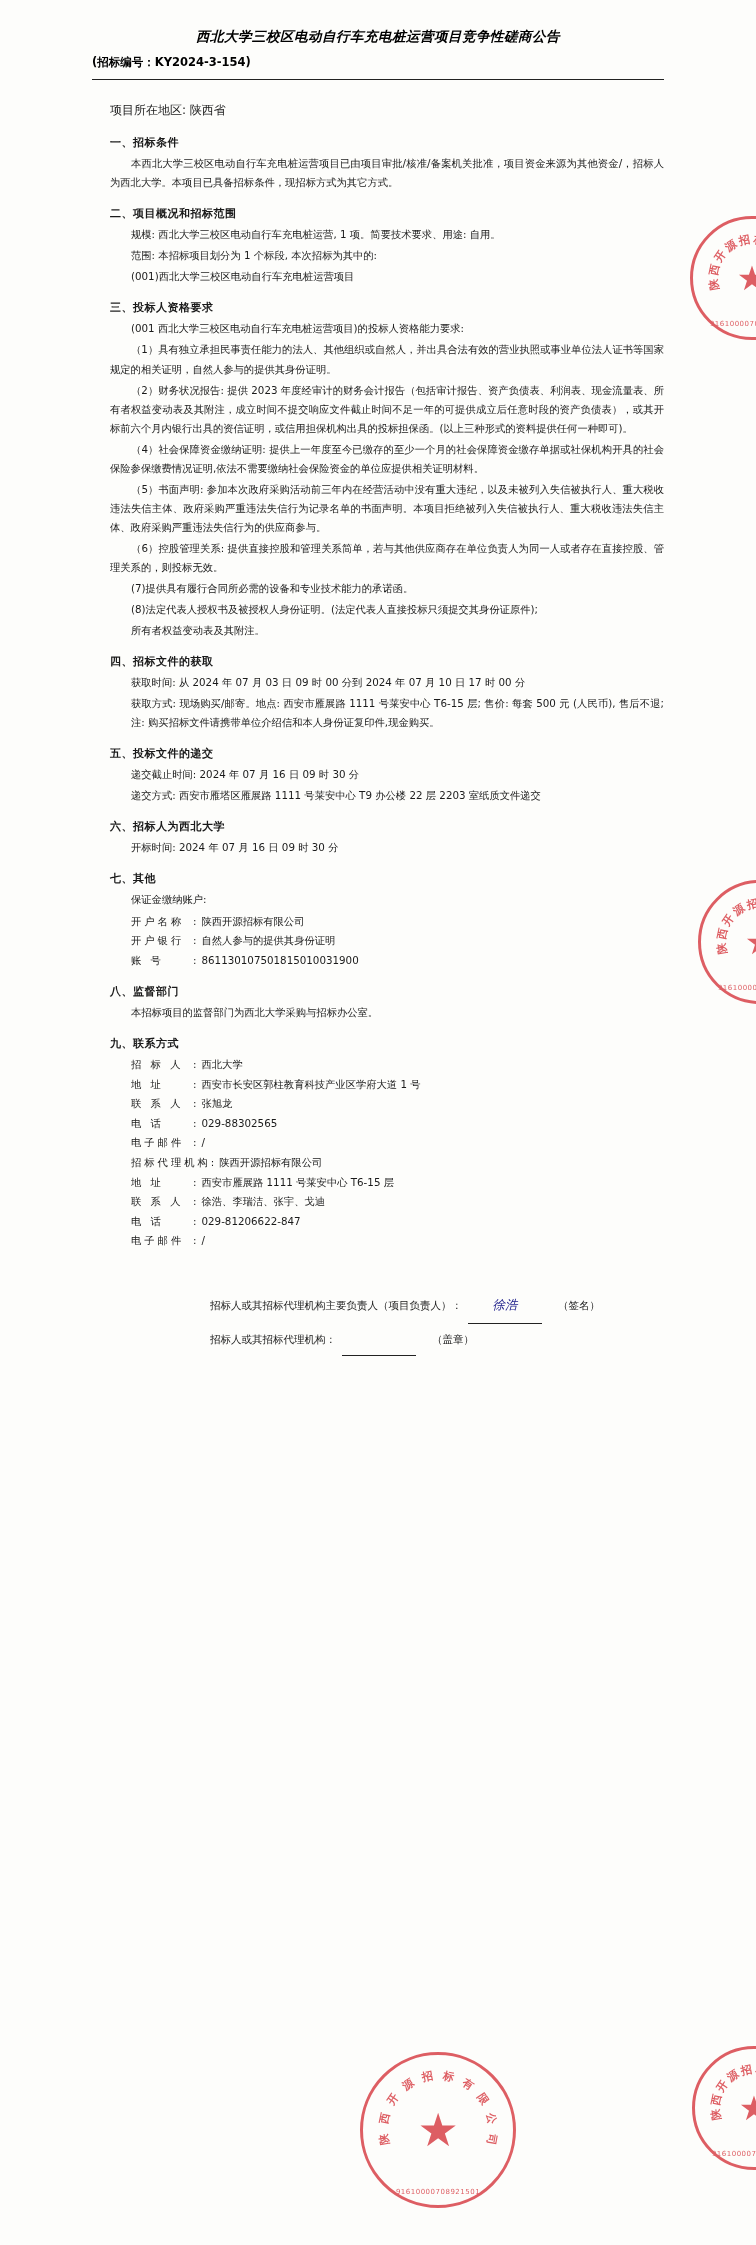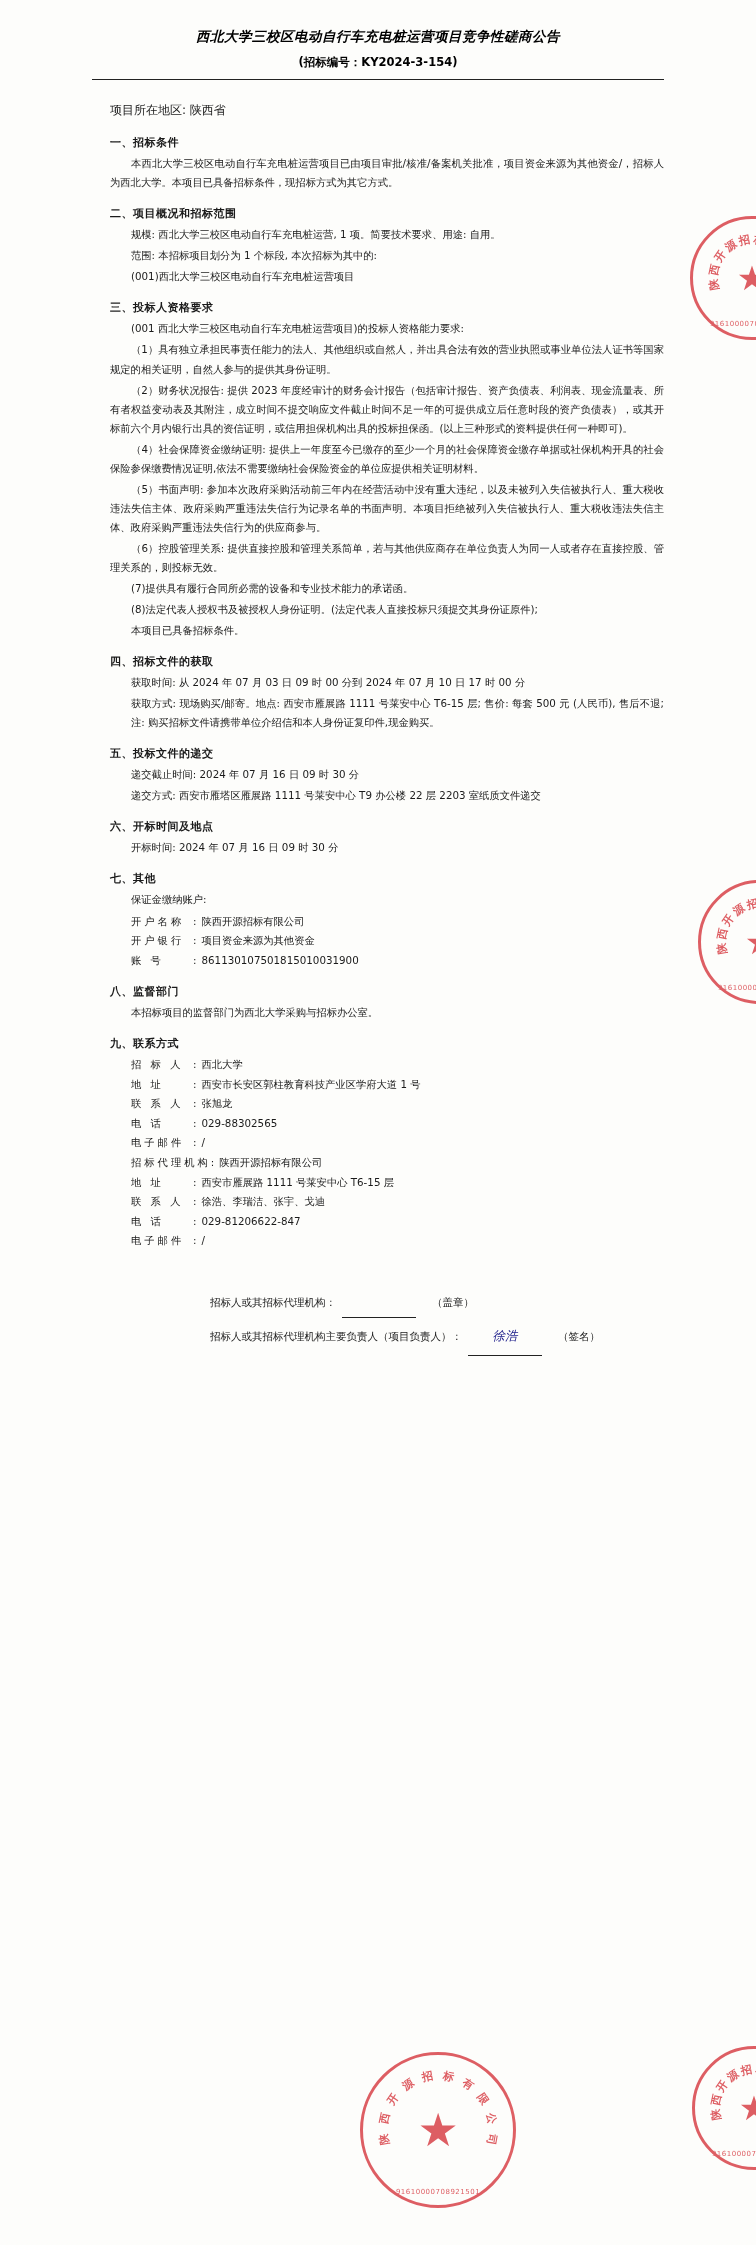--- a/index.html
+++ b/index.html
@@ -35,7 +35,7 @@
     font-style: italic;
   }
   .subtitle {
-    text-align: center;
+    text-align: left;
     font-size: 11.5px;
     font-weight: bold;
     margin-top: 7px;

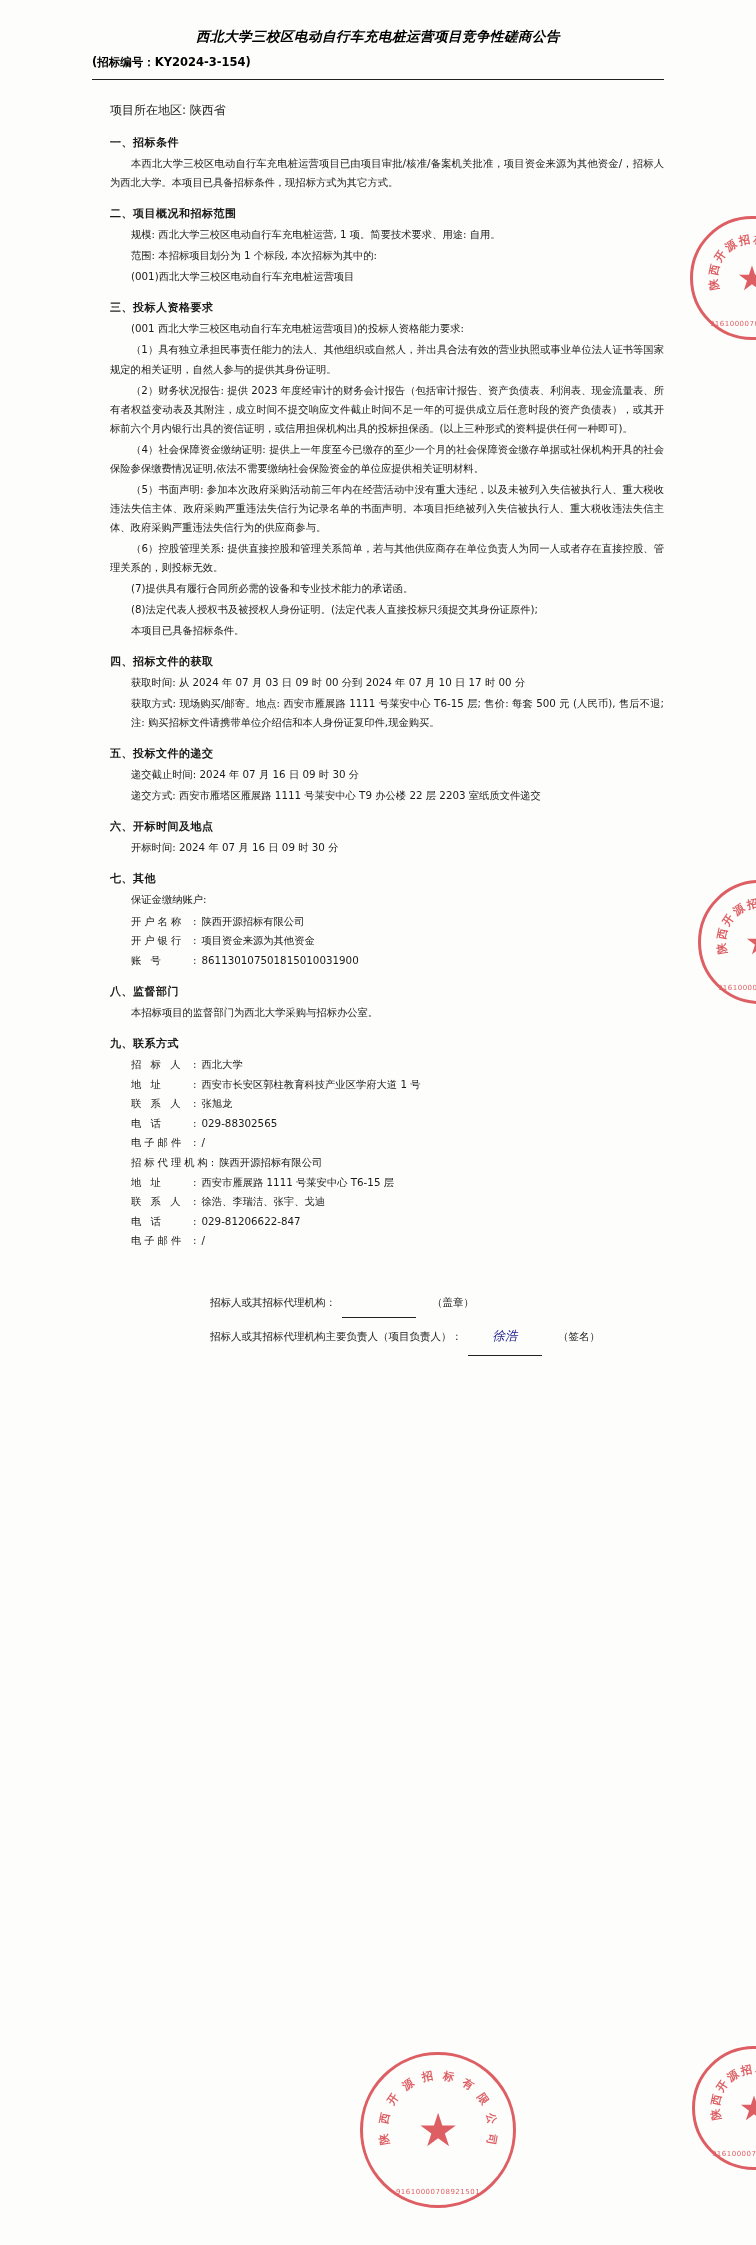--- a/index.html
+++ b/index.html
@@ -235,7 +235,7 @@
     <p class="para indent1">（6）控股管理关系: 提供直接控股和管理关系简单，若与其他供应商存在单位负责人为同一人或者存在直接控股、管理关系的，则投标无效。</p>
     <p class="para indent1">(7)提供具有履行合同所必需的设备和专业技术能力的承诺函。</p>
     <p class="para indent1">(8)法定代表人授权书及被授权人身份证明。(法定代表人直接投标只须提交其身份证原件);</p>
-    <p class="para indent1">本项目已具备招标条件。</p>
+    <p class="para indent1">所有者权益变动表及其附注。</p>
 
     <div class="h2">四、招标文件的获取</div>
     <p class="para indent2">获取时间: 从 2024 年 07 月 03 日 09 时 00 分到 2024 年 07 月 10 日 17 时 00 分</p>

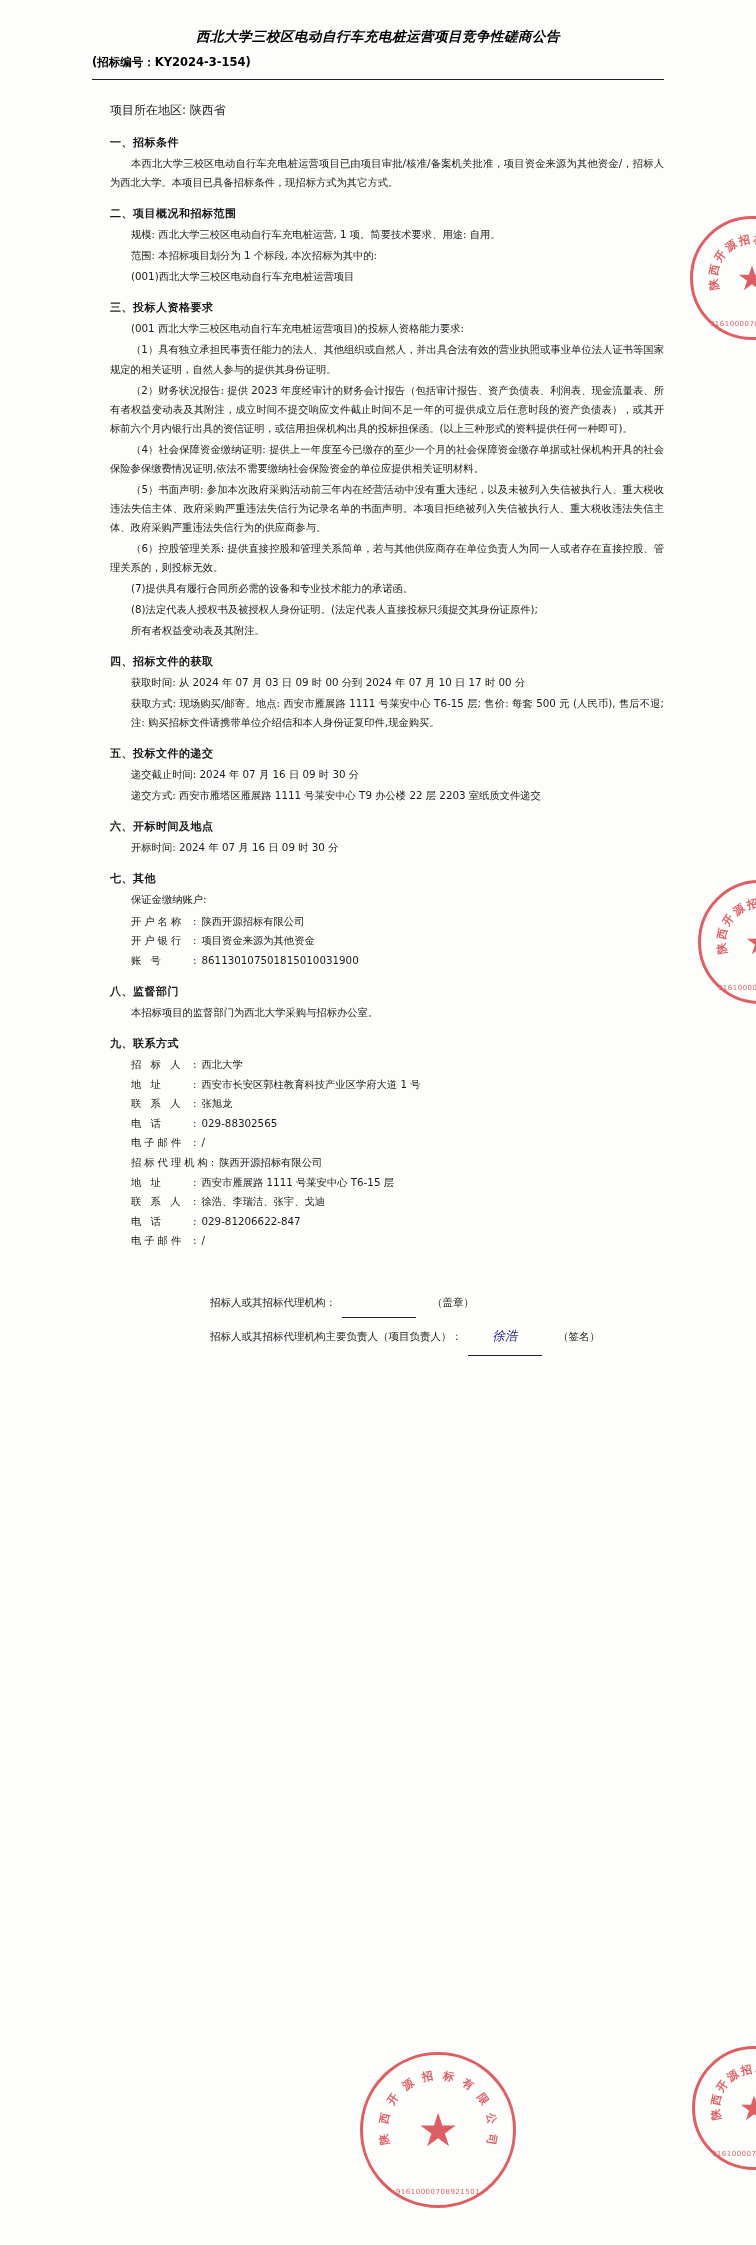--- a/index.html
+++ b/index.html
@@ -245,7 +245,7 @@
     <p class="para indent2">递交截止时间: 2024 年 07 月 16 日 09 时 30 分</p>
     <p class="para indent2">递交方式: 西安市雁塔区雁展路 1111 号莱安中心 T9 办公楼 22 层 2203 室纸质文件递交</p>
 
-    <div class="h2">六、开标时间及地点</div>
+    <div class="h2">六、招标人为西北大学</div>
     <p class="para indent2">开标时间: 2024 年 07 月 16 日 09 时 30 分</p>
 
     <div class="h2">七、其他</div>

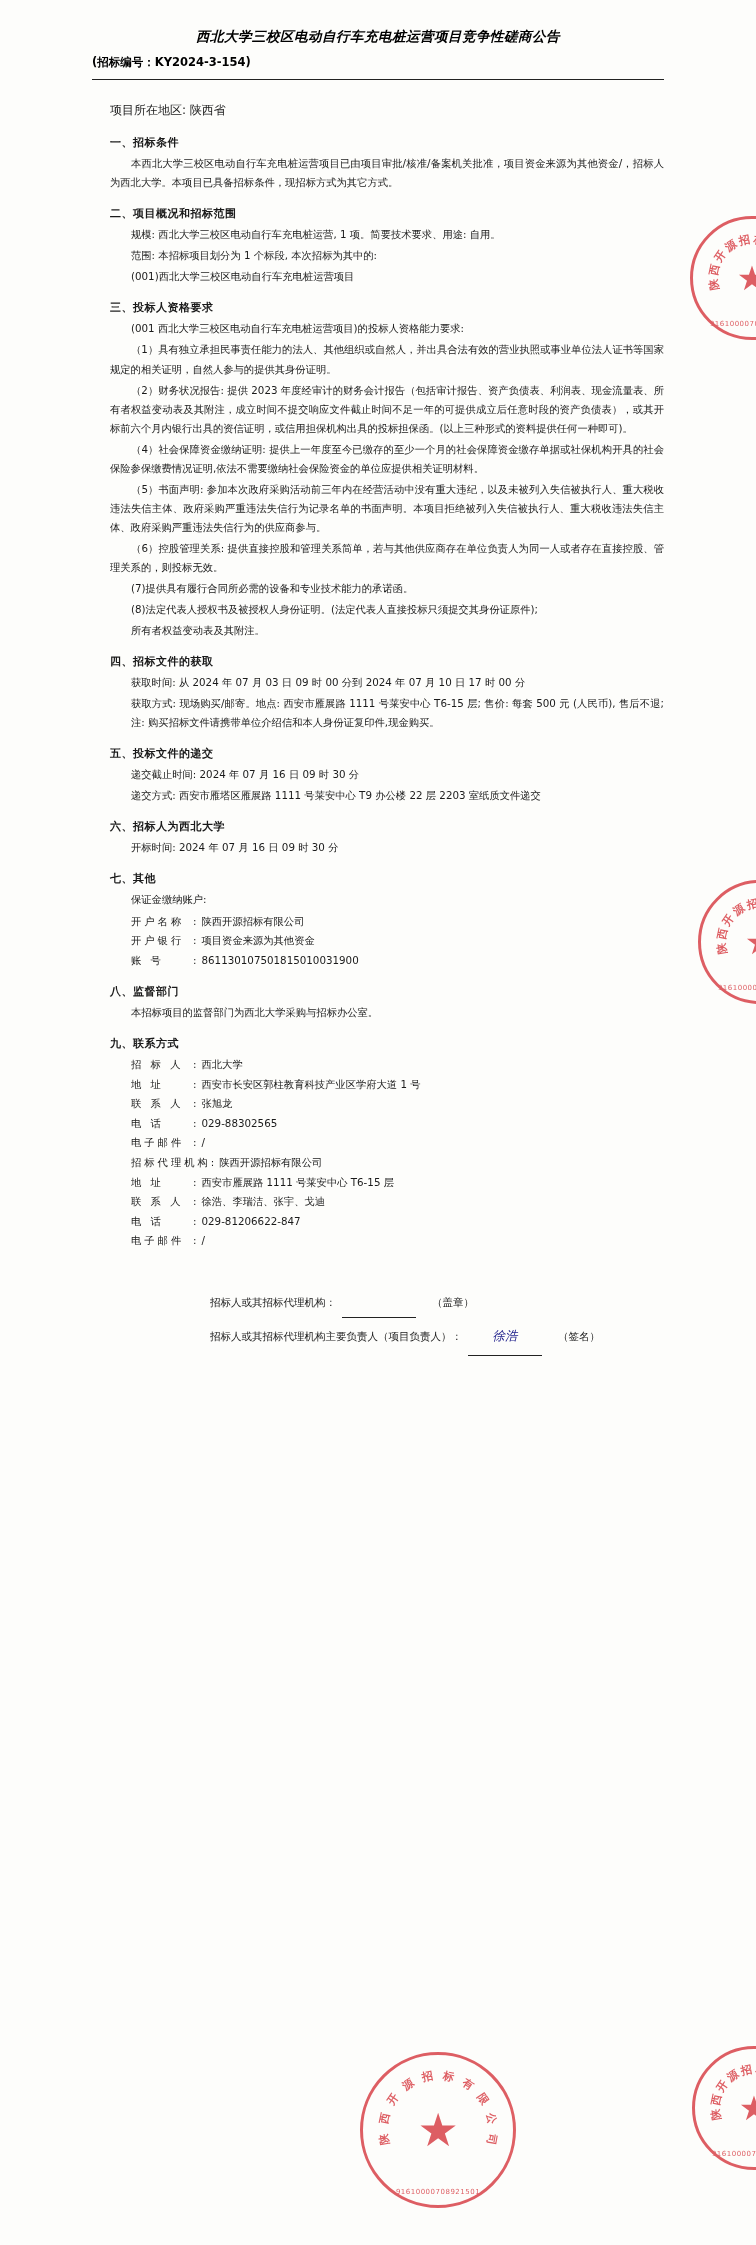--- a/index.html
+++ b/index.html
@@ -258,7 +258,7 @@
     <div class="kv">
       <span class="k">开户银行</span>
       <span class="sep">:</span>
-      <span class="v">项目资金来源为其他资金</span>
+      <span class="v">自然人参与的提供其身份证明</span>
     </div>
     <div class="kv">
       <span class="k">账      号</span>

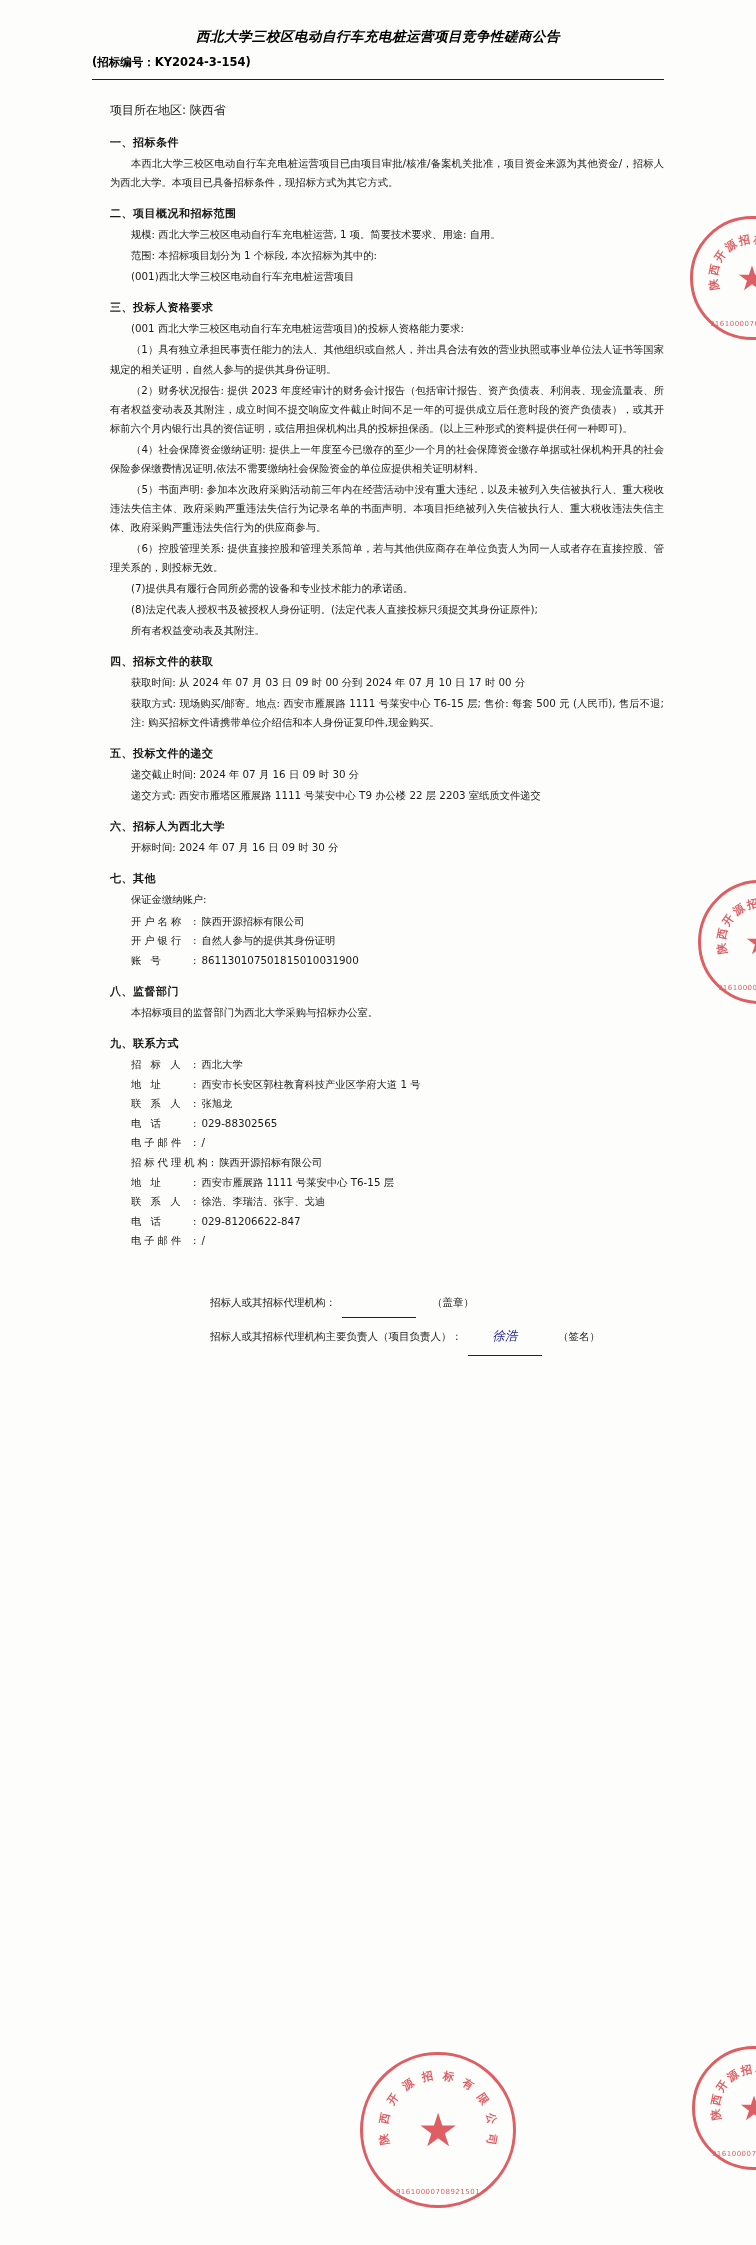--- a/index.html
+++ b/index.html
@@ -323,11 +323,11 @@
 
     <div class="sign-block">
       <div class="sign-row">
+        <span>招标人或其招标代理机构主要负责人（项目负责人）：</span><span class="sign-name">徐浩</span><span class="tail">（签名）</span>
+      </div>
+      <div class="sign-row">
         <span>招标人或其招标代理机构：</span><span class="sign-blank">&nbsp;</span><span class="tail">（盖章）</span>
       </div>
-      <div class="sign-row">
-        <span>招标人或其招标代理机构主要负责人（项目负责人）：</span><span class="sign-name">徐浩</span><span class="tail">（签名）</span>
-      </div>
     </div>
 
   </div>

